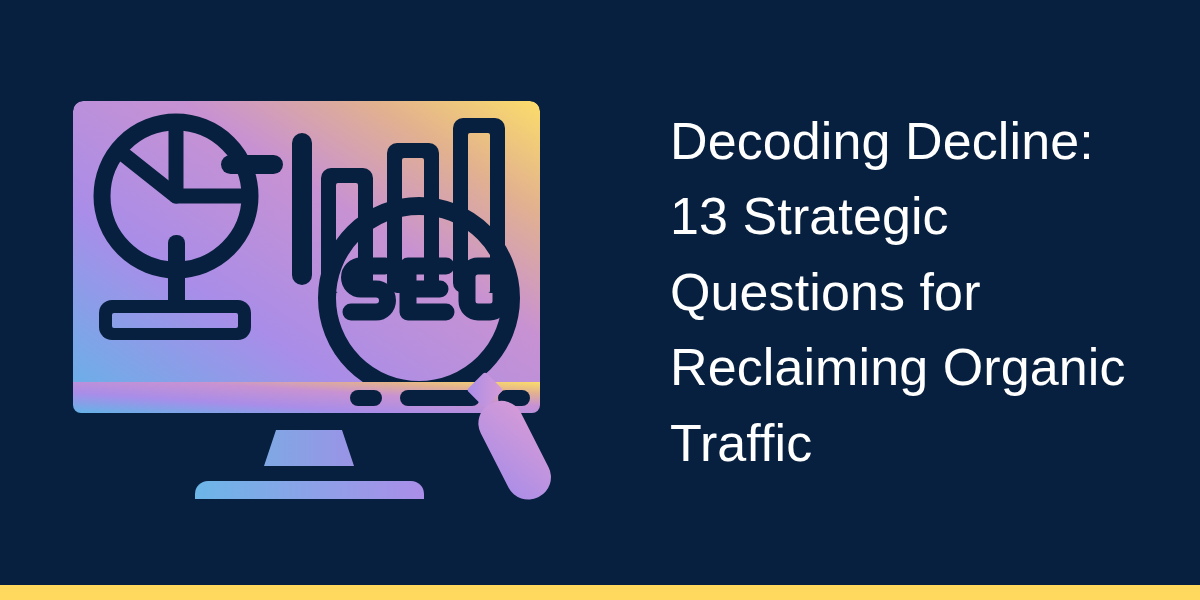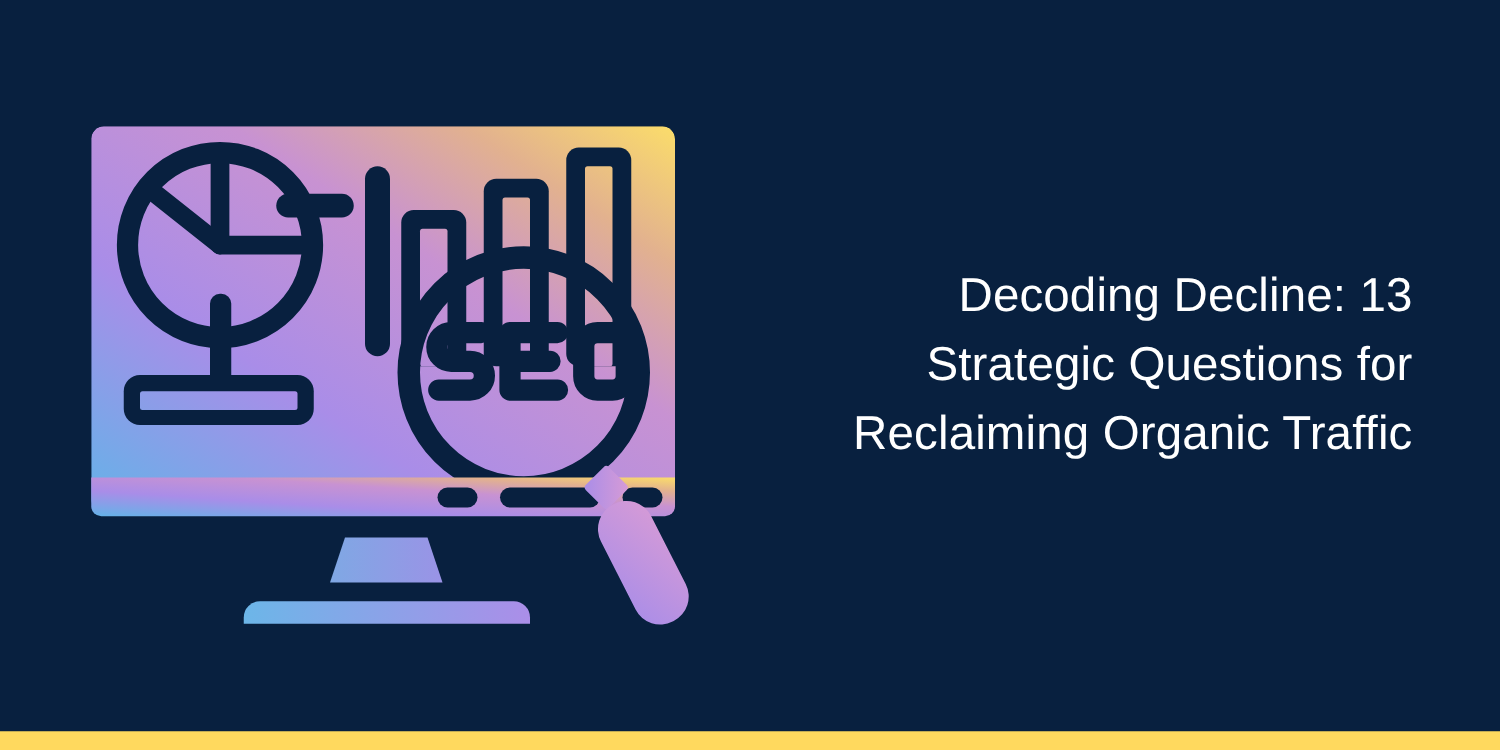--- a/index.html
+++ b/index.html
@@ -48,10 +48,10 @@
   }
   .headline {
     width: 460px;
-    text-align: right;
+    text-align: left;
     color: #ffffff;
     font-family: "Liberation Sans", sans-serif;
-    font-size: 38px;
+    font-size: 52px;
     font-weight: 400;
     line-height: 1.45;
     letter-spacing: 0.1px;

